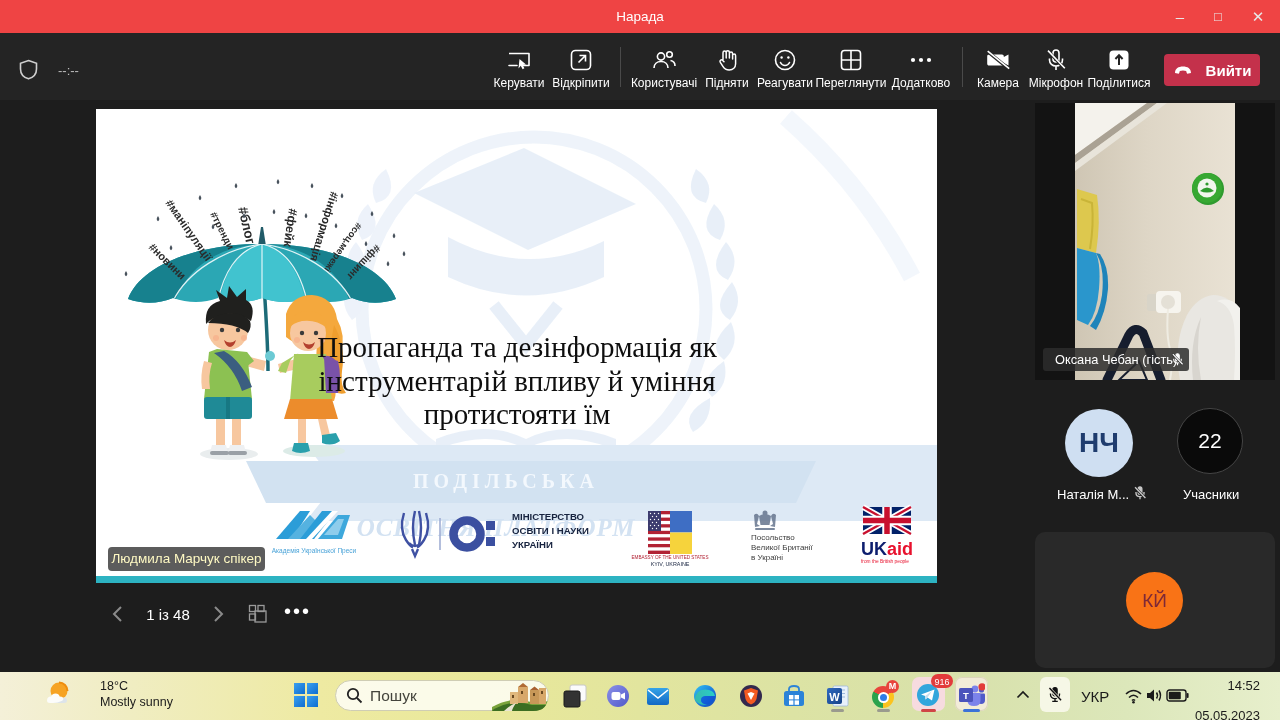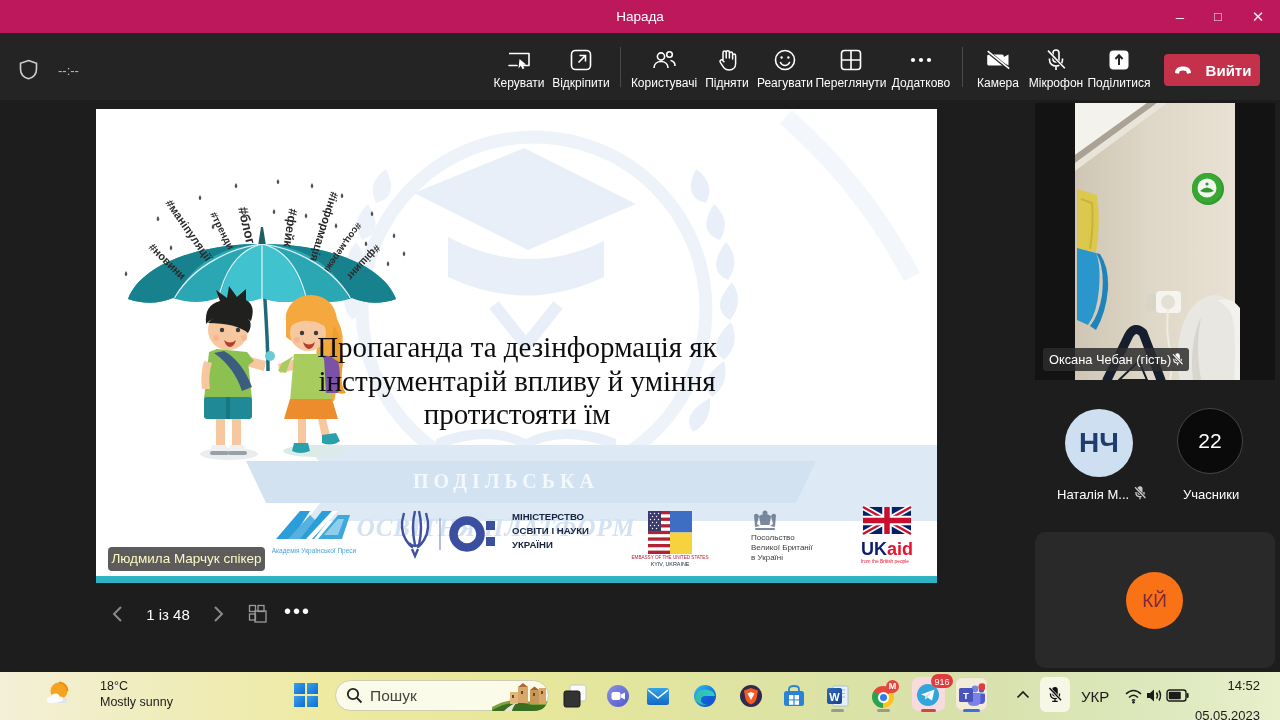--- a/index.html
+++ b/index.html
@@ -7,7 +7,7 @@
     font-family:"Liberation Sans", sans-serif; }
   .abs { position:absolute; }
   
-  #titlebar { left:0; top:0; width:1280px; height:33px; background:#be185d; }
+  #titlebar { left:0; top:0; width:1280px; height:33px; background:#ef4444; }
   #titlebar .title { width:100%; text-align:center; color:#fff; font-size:13.5px; line-height:33px; }
   .winbtn { top:0; height:33px; width:40px; color:#e8e8e8; text-align:center; line-height:33px; font-size:15px; }
   

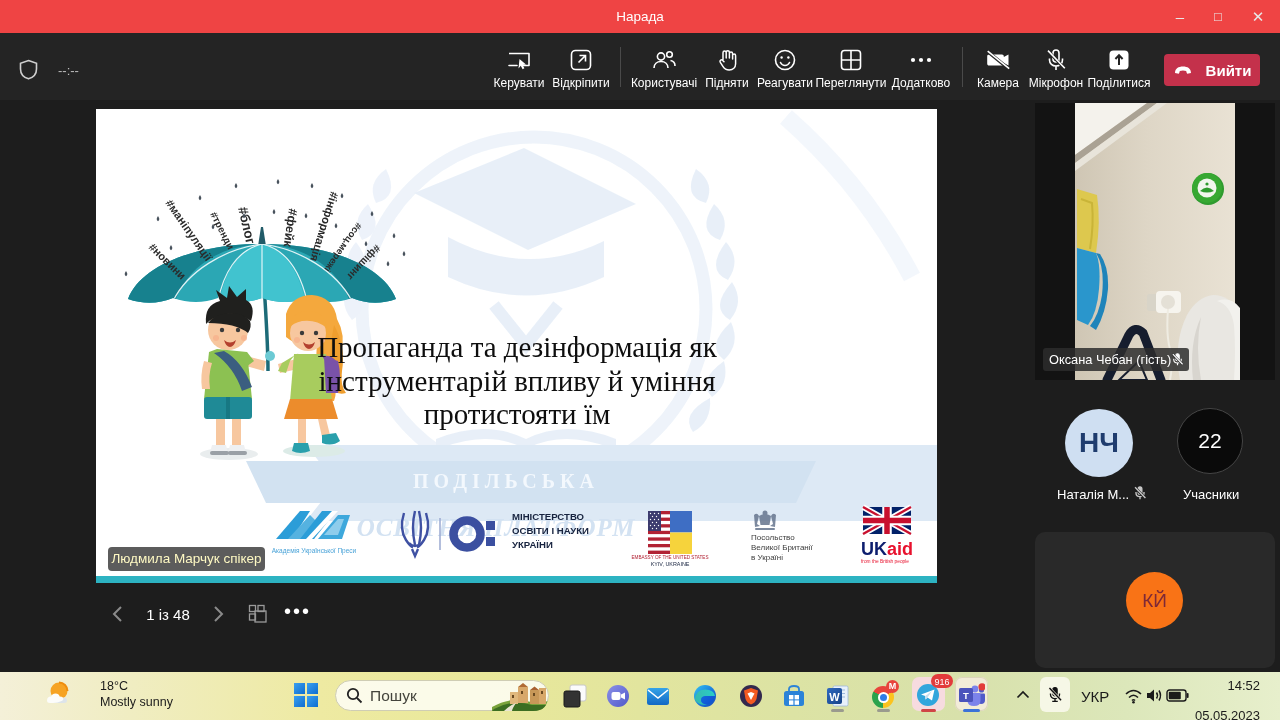--- a/index.html
+++ b/index.html
@@ -28,7 +28,7 @@
   
   #video { left:1035px; top:103px; width:240px; height:277px; background:#141414; overflow:hidden; }
   #chip-oksana { left:1043px; top:348px; width:146px; height:23px; background:rgba(45,45,45,.85);
-     border-radius:3px; color:#fff; font-size:12.8px; line-height:23px; padding-left:6px; }
+     border-radius:3px; color:#fff; font-size:12.8px; line-height:23px; padding-left:12px; }
   .avatar { position:absolute; border-radius:50%; display:flex; align-items:center; justify-content:center; }
   #btile { left:1035px; top:532px; width:240px; height:136px; background:#292929; border-radius:10px; }
   .pname { position:absolute; color:#fff; font-size:13px; }

